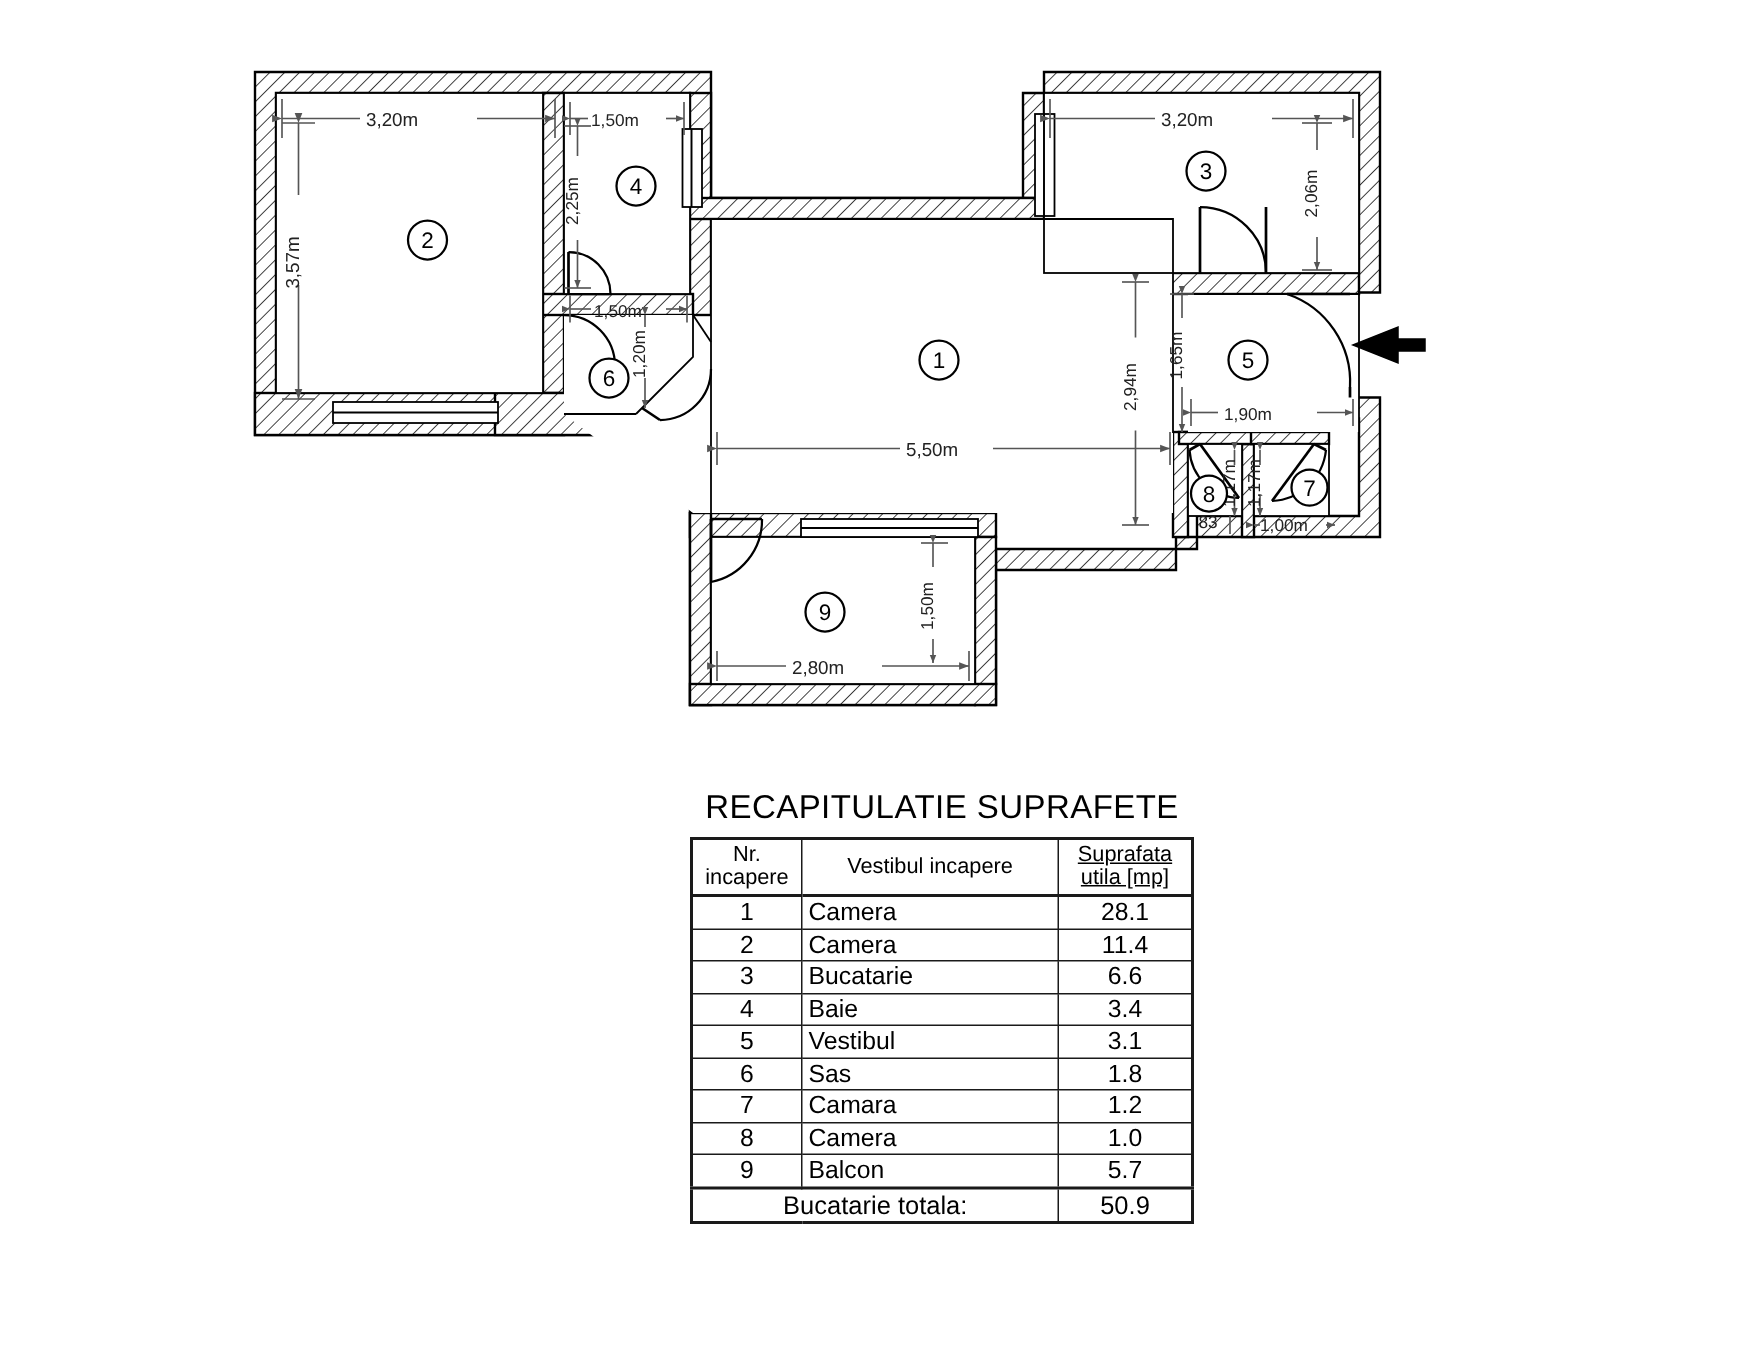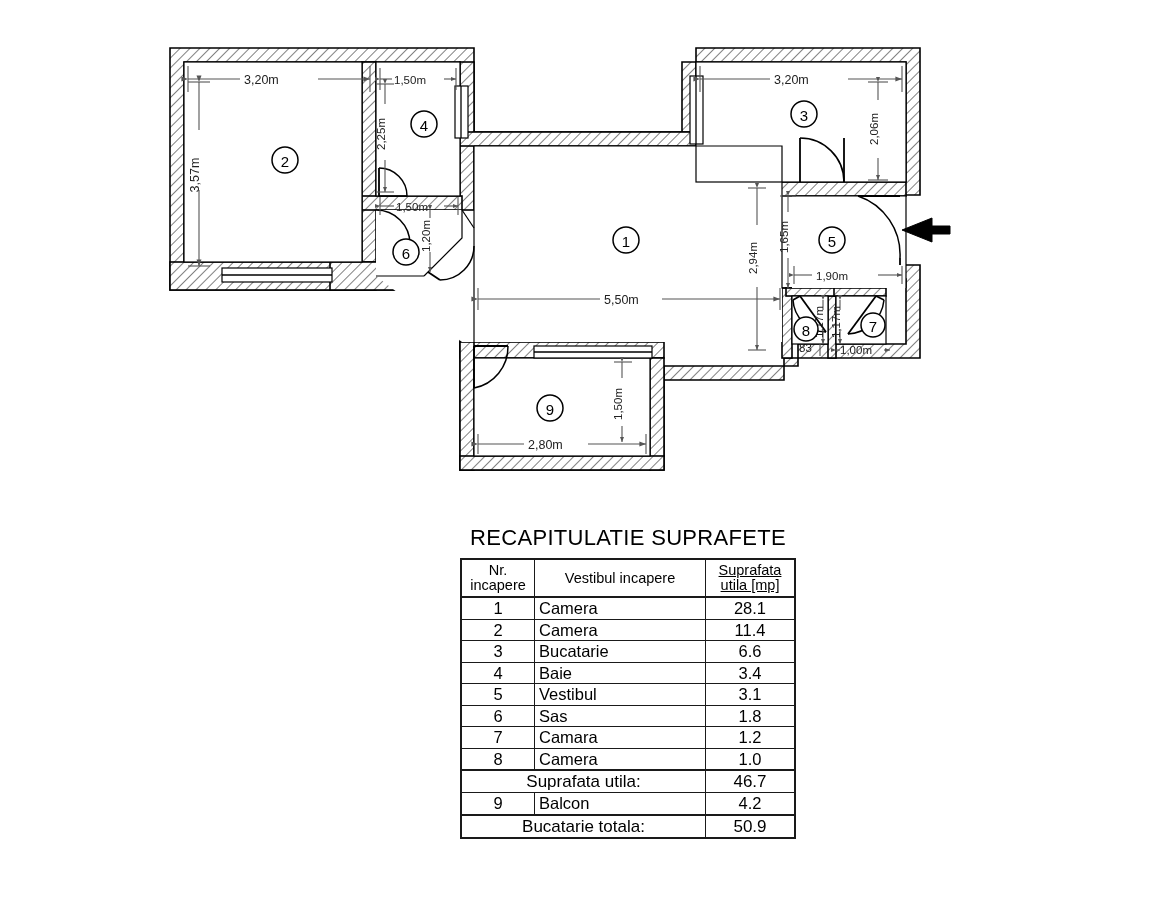--- a/index.html
+++ b/index.html
@@ -496,10 +496,6 @@
           <td class="c-name">Camera</td>
           <td class="c-area">1.0</td>
         </tr>
-        <tr class="sumrow thickline">
-          <td class="sum-label" colspan="2">Suprafata utila:</td>
-          <td class="sum-val">46.7</td>
-        </tr>
         <tr>
           <td class="c-nr">9</td>
           <td class="c-name">Balcon</td>

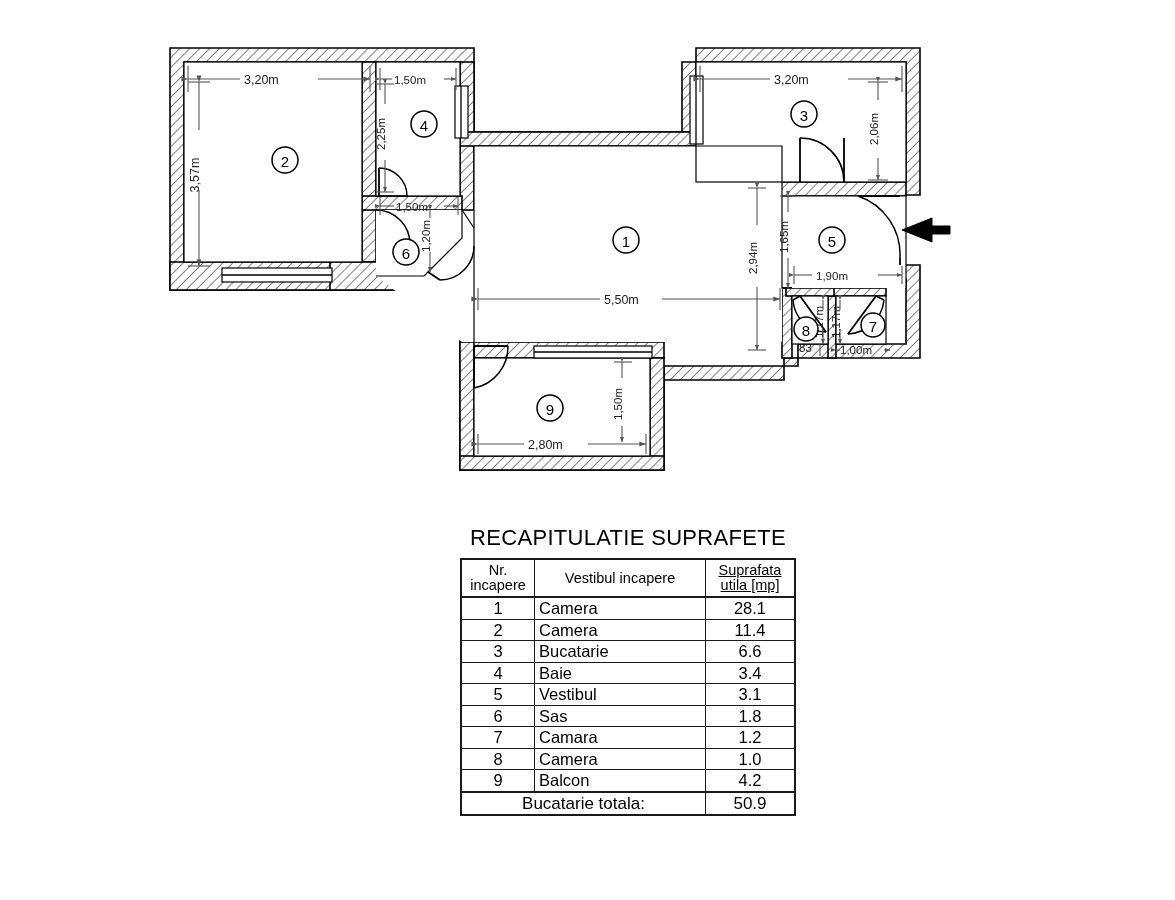--- a/index.html
+++ b/index.html
@@ -499,7 +499,7 @@
         <tr>
           <td class="c-nr">9</td>
           <td class="c-name">Balcon</td>
-          <td class="c-area">4.2</td>
+          <td class="c-area">5.7</td>
         </tr>
         <tr class="sumrow thickline">
           <td class="sum-label" colspan="2">Bucatarie totala:</td>

